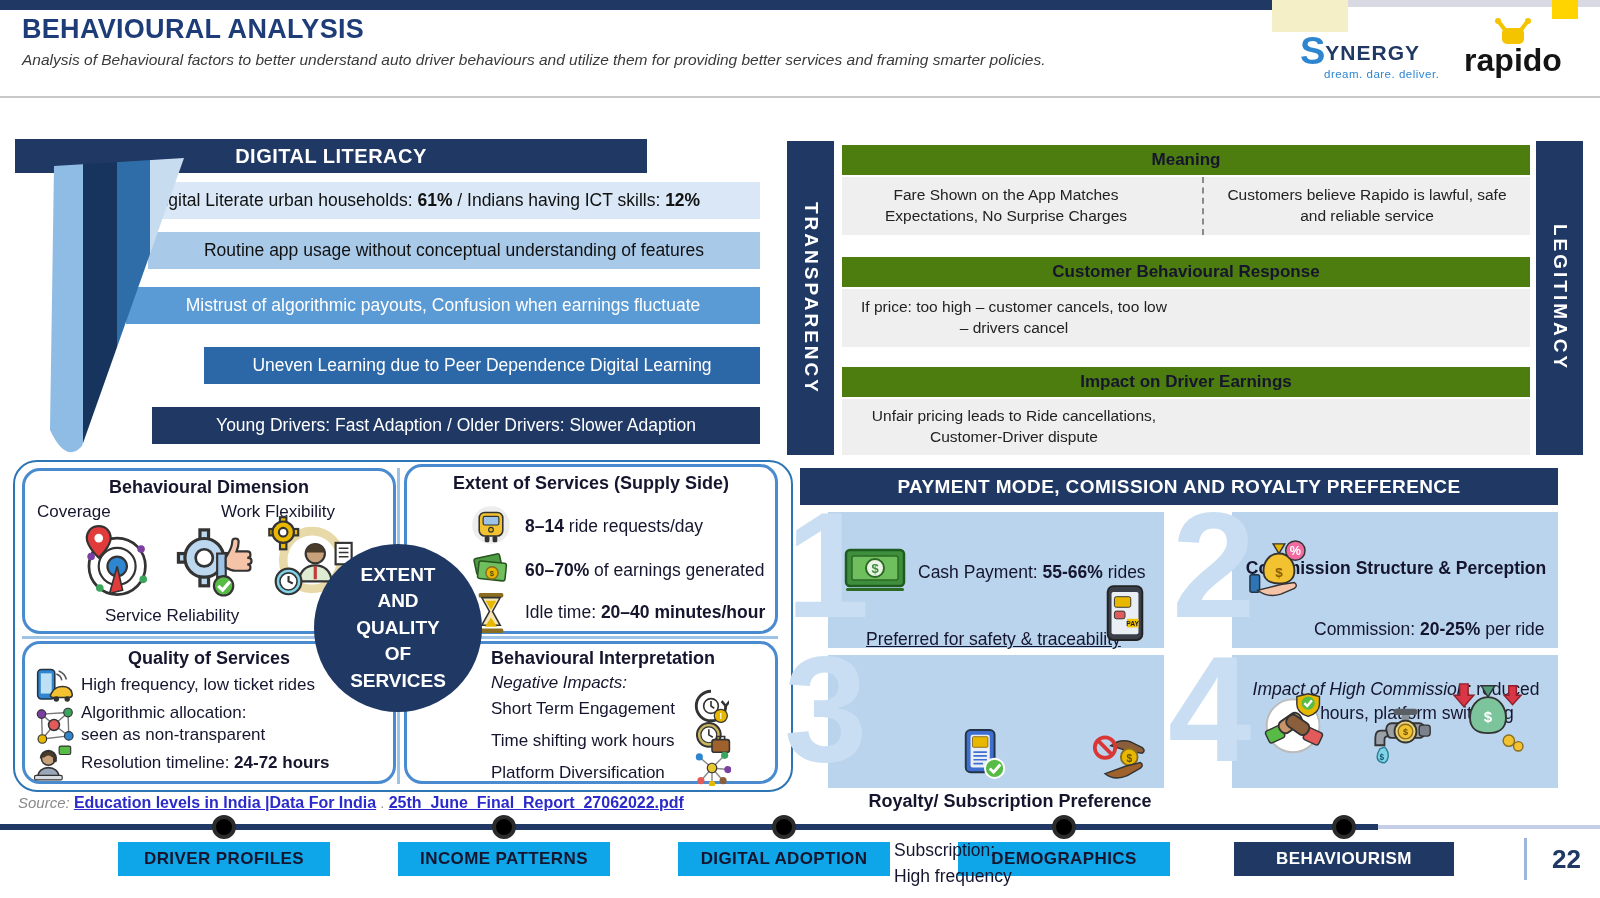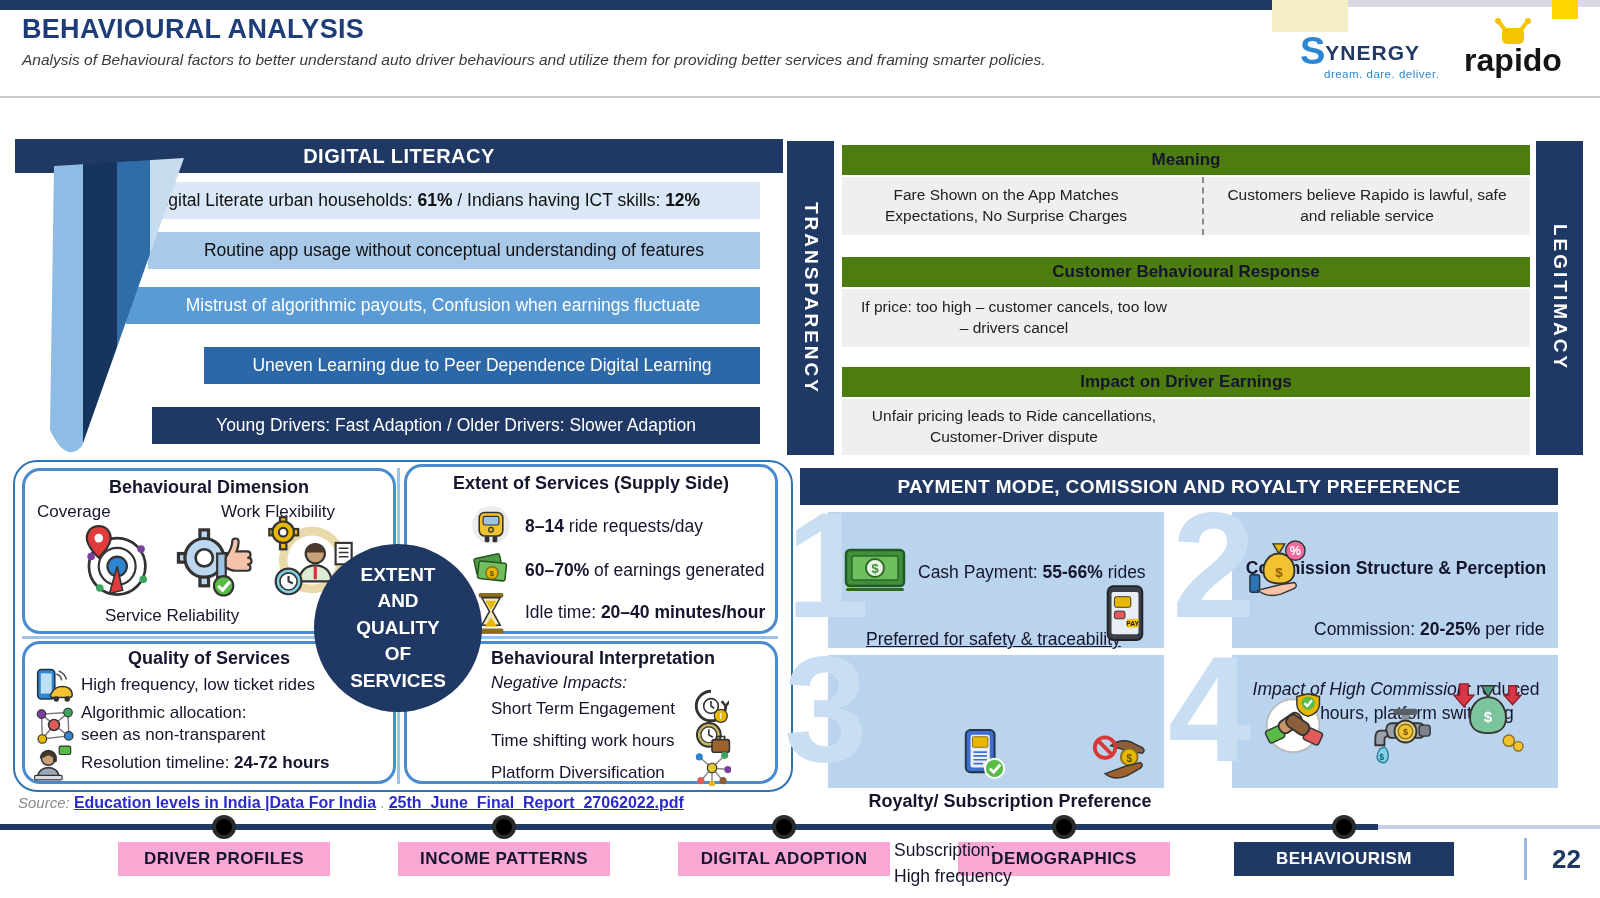--- a/index.html
+++ b/index.html
@@ -60,7 +60,7 @@
     <div style="font-size:32px;font-weight:bold;color:#141414;line-height:.8;">rapido</div>
   </div>
 
-  <div class="ab navybar" style="left:15px;top:139px;width:768px;height:34px;line-height:34px;font-size:20px;letter-spacing:.5px;">DIGITAL LITERACY</div>
+  <div class="ab navybar" style="left:15px;top:139px;width:632px;height:34px;line-height:34px;font-size:20px;letter-spacing:.5px;">DIGITAL LITERACY</div>
 
   <div class="ab frow" style="left:92px;top:182px;width:668px;background:#D9E7F6;color:#111;">
     <span>Digital Literate urban households: </span><b>61%</b><span> / Indians having ICT skills: </span><b>12%</b>

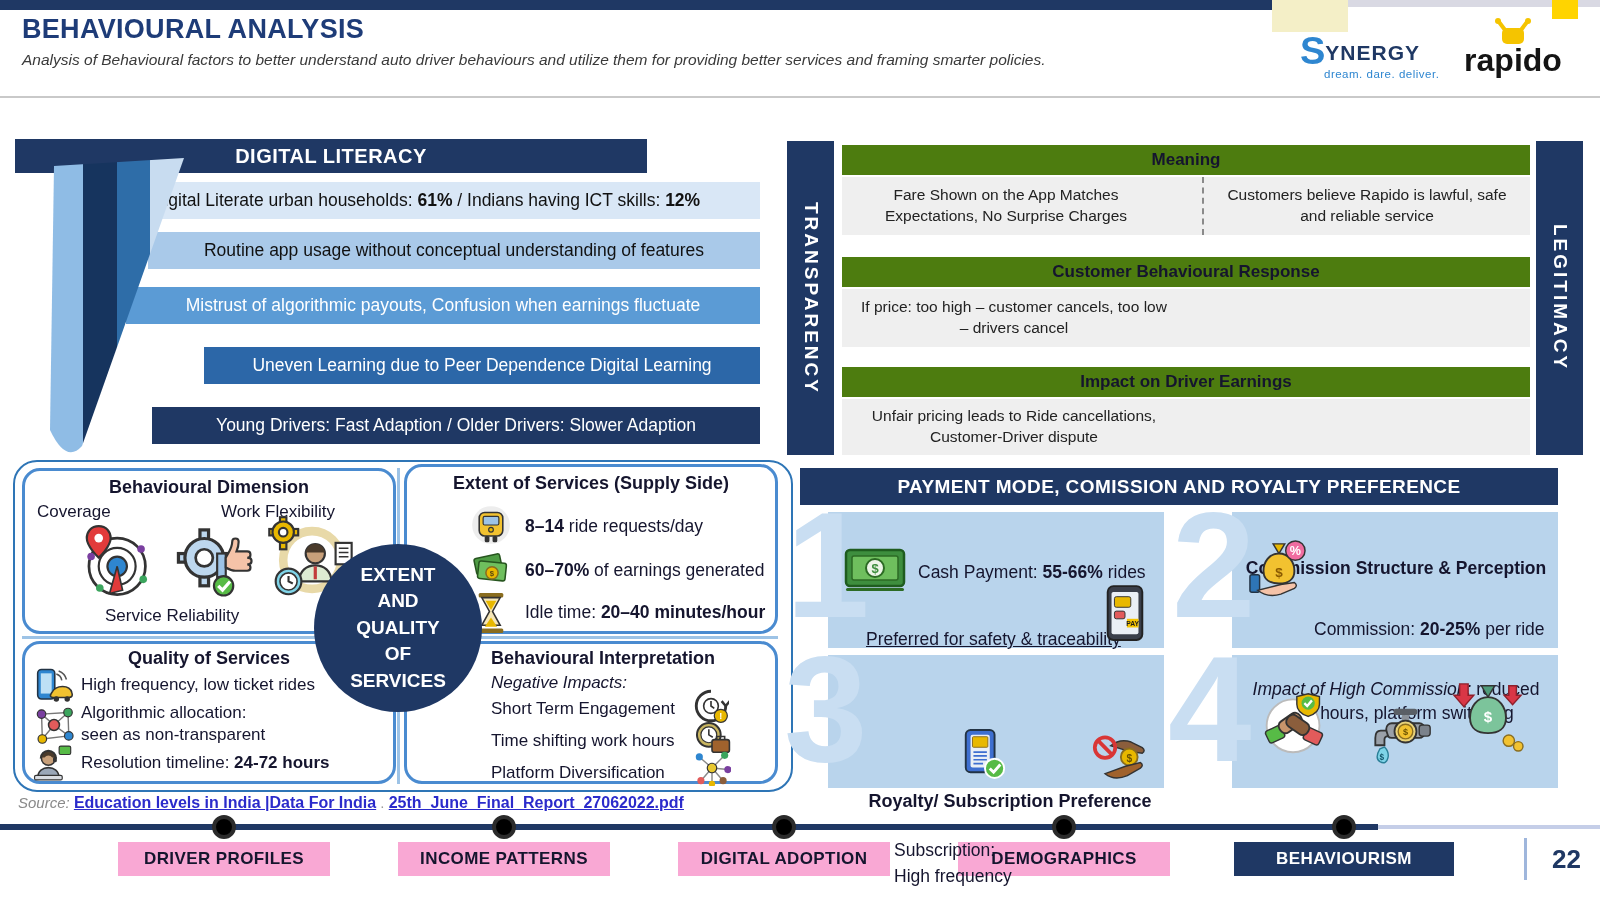--- a/index.html
+++ b/index.html
@@ -23,7 +23,7 @@
   .ptitle{font-weight:bold;font-size:18px;text-align:center;color:#15152E;position:relative;z-index:3;}
   .ptext{font-size:17.5px;color:#15152E;position:relative;z-index:3;}
   .navbox{height:34px;line-height:34px;text-align:center;font-weight:bold;font-size:17px;
-          background:#f9a8d4;color:#15152E;letter-spacing:.4px;}
+          background:#0ea5e9;color:#15152E;letter-spacing:.4px;}
   .navbox.active{background:#1F3864;color:#fff;}
   .link{color:#2B2BCB;text-decoration:underline;font-size:16px;font-weight:bold;cursor:pointer;}
   .circle-line{background:#9DC3E6;z-index:1;}

